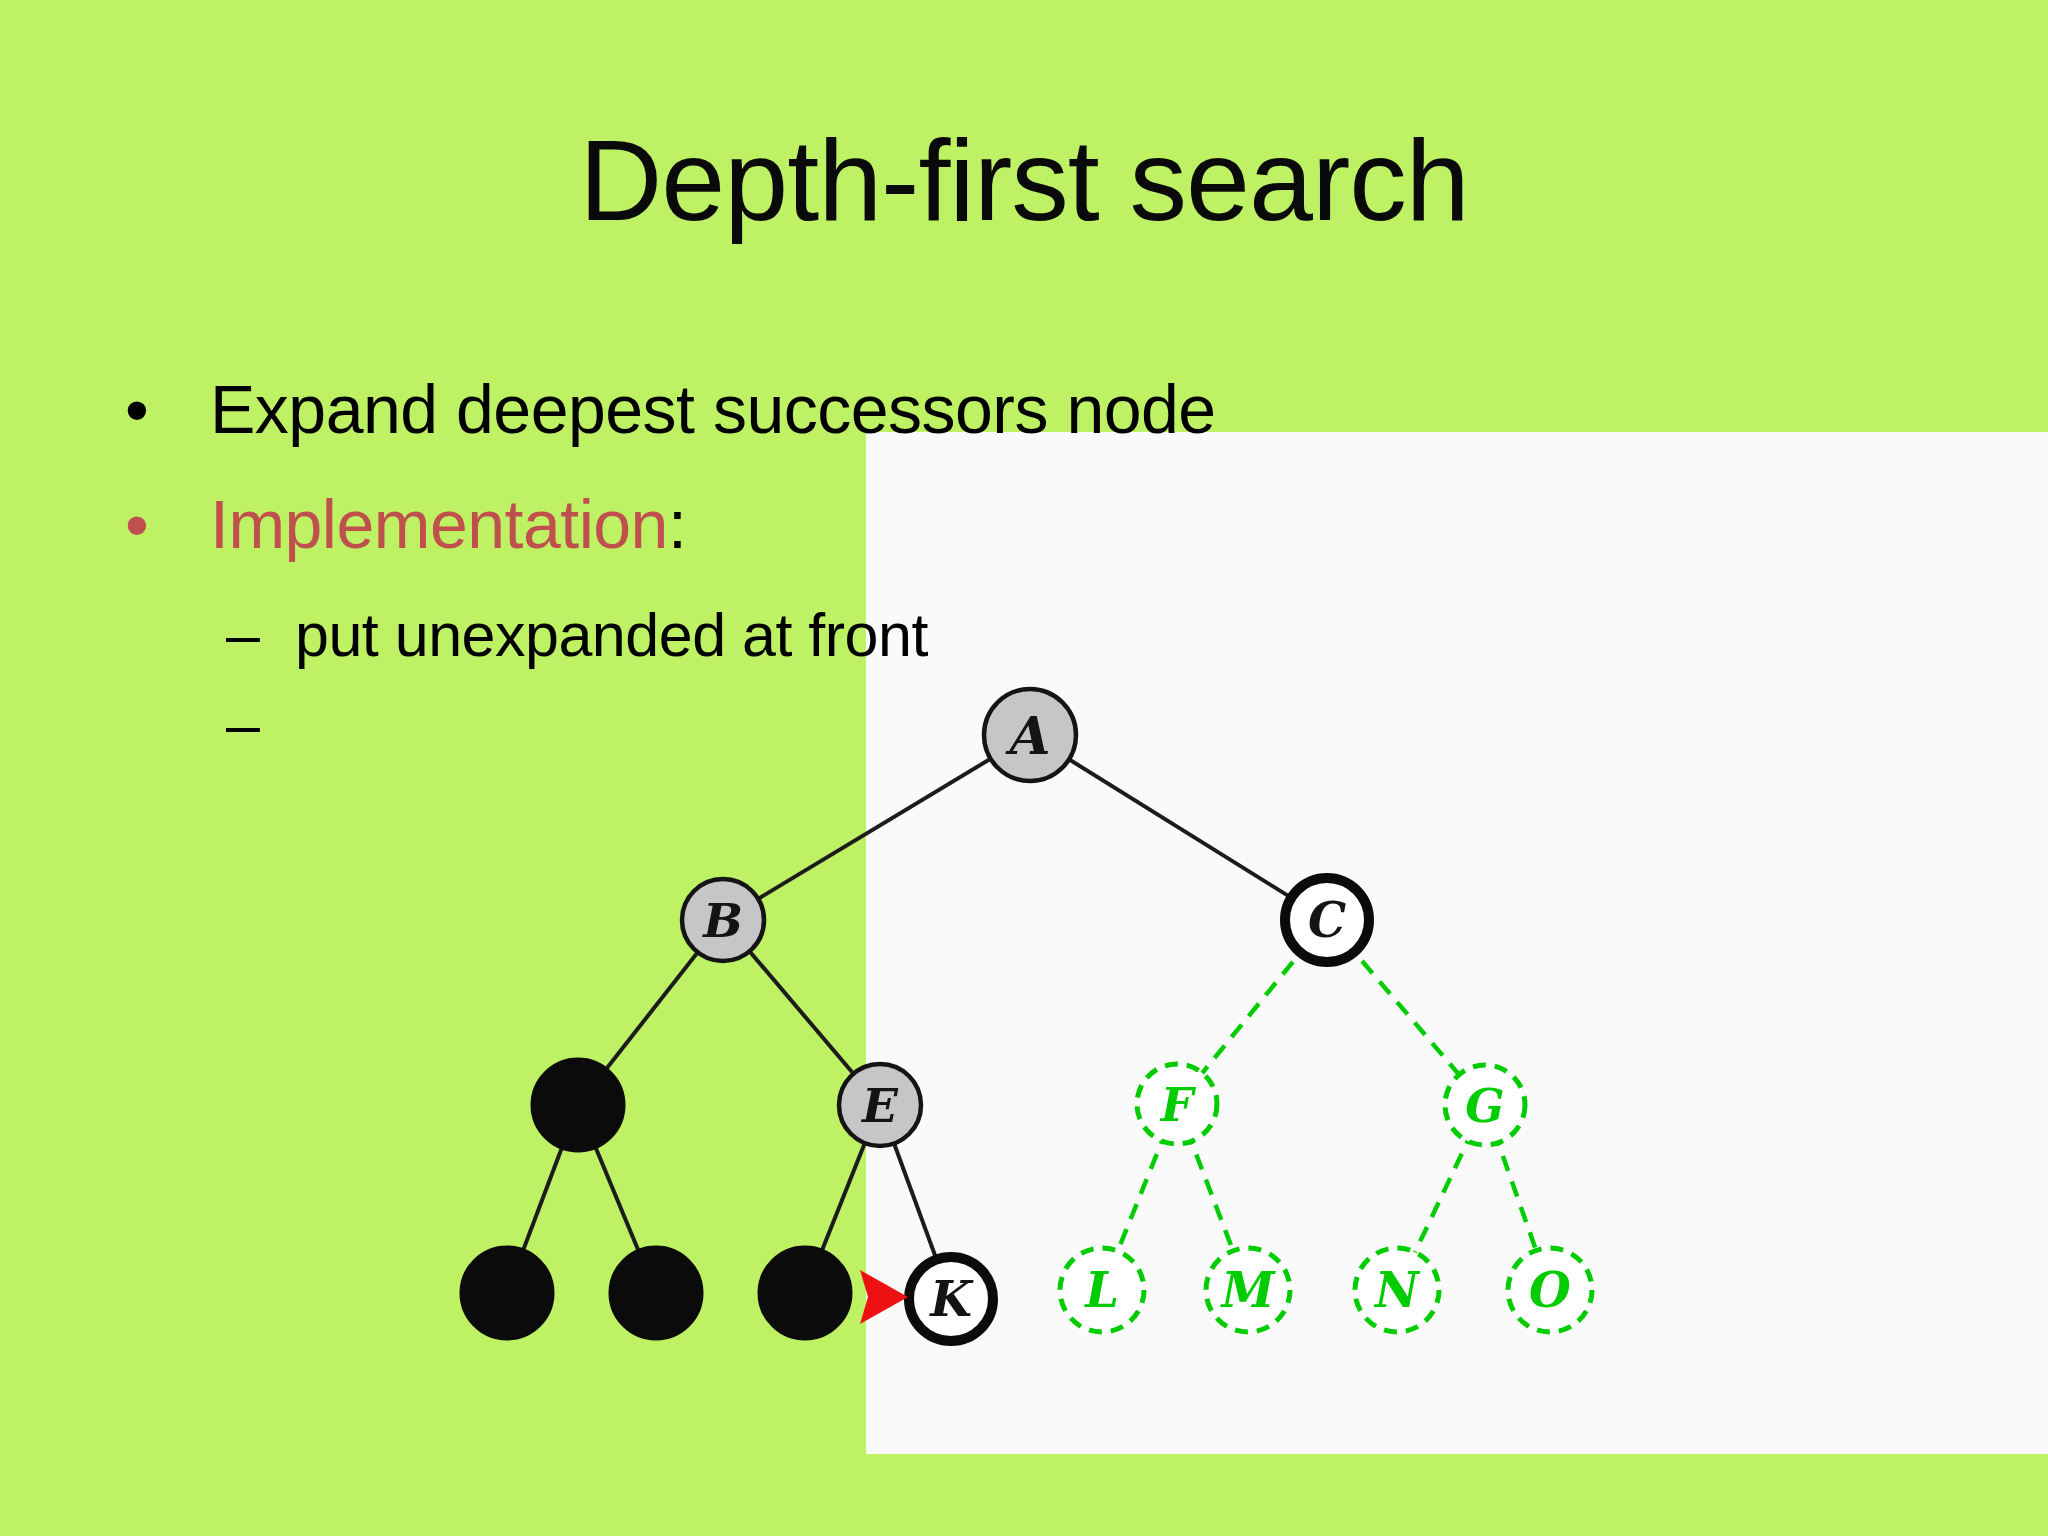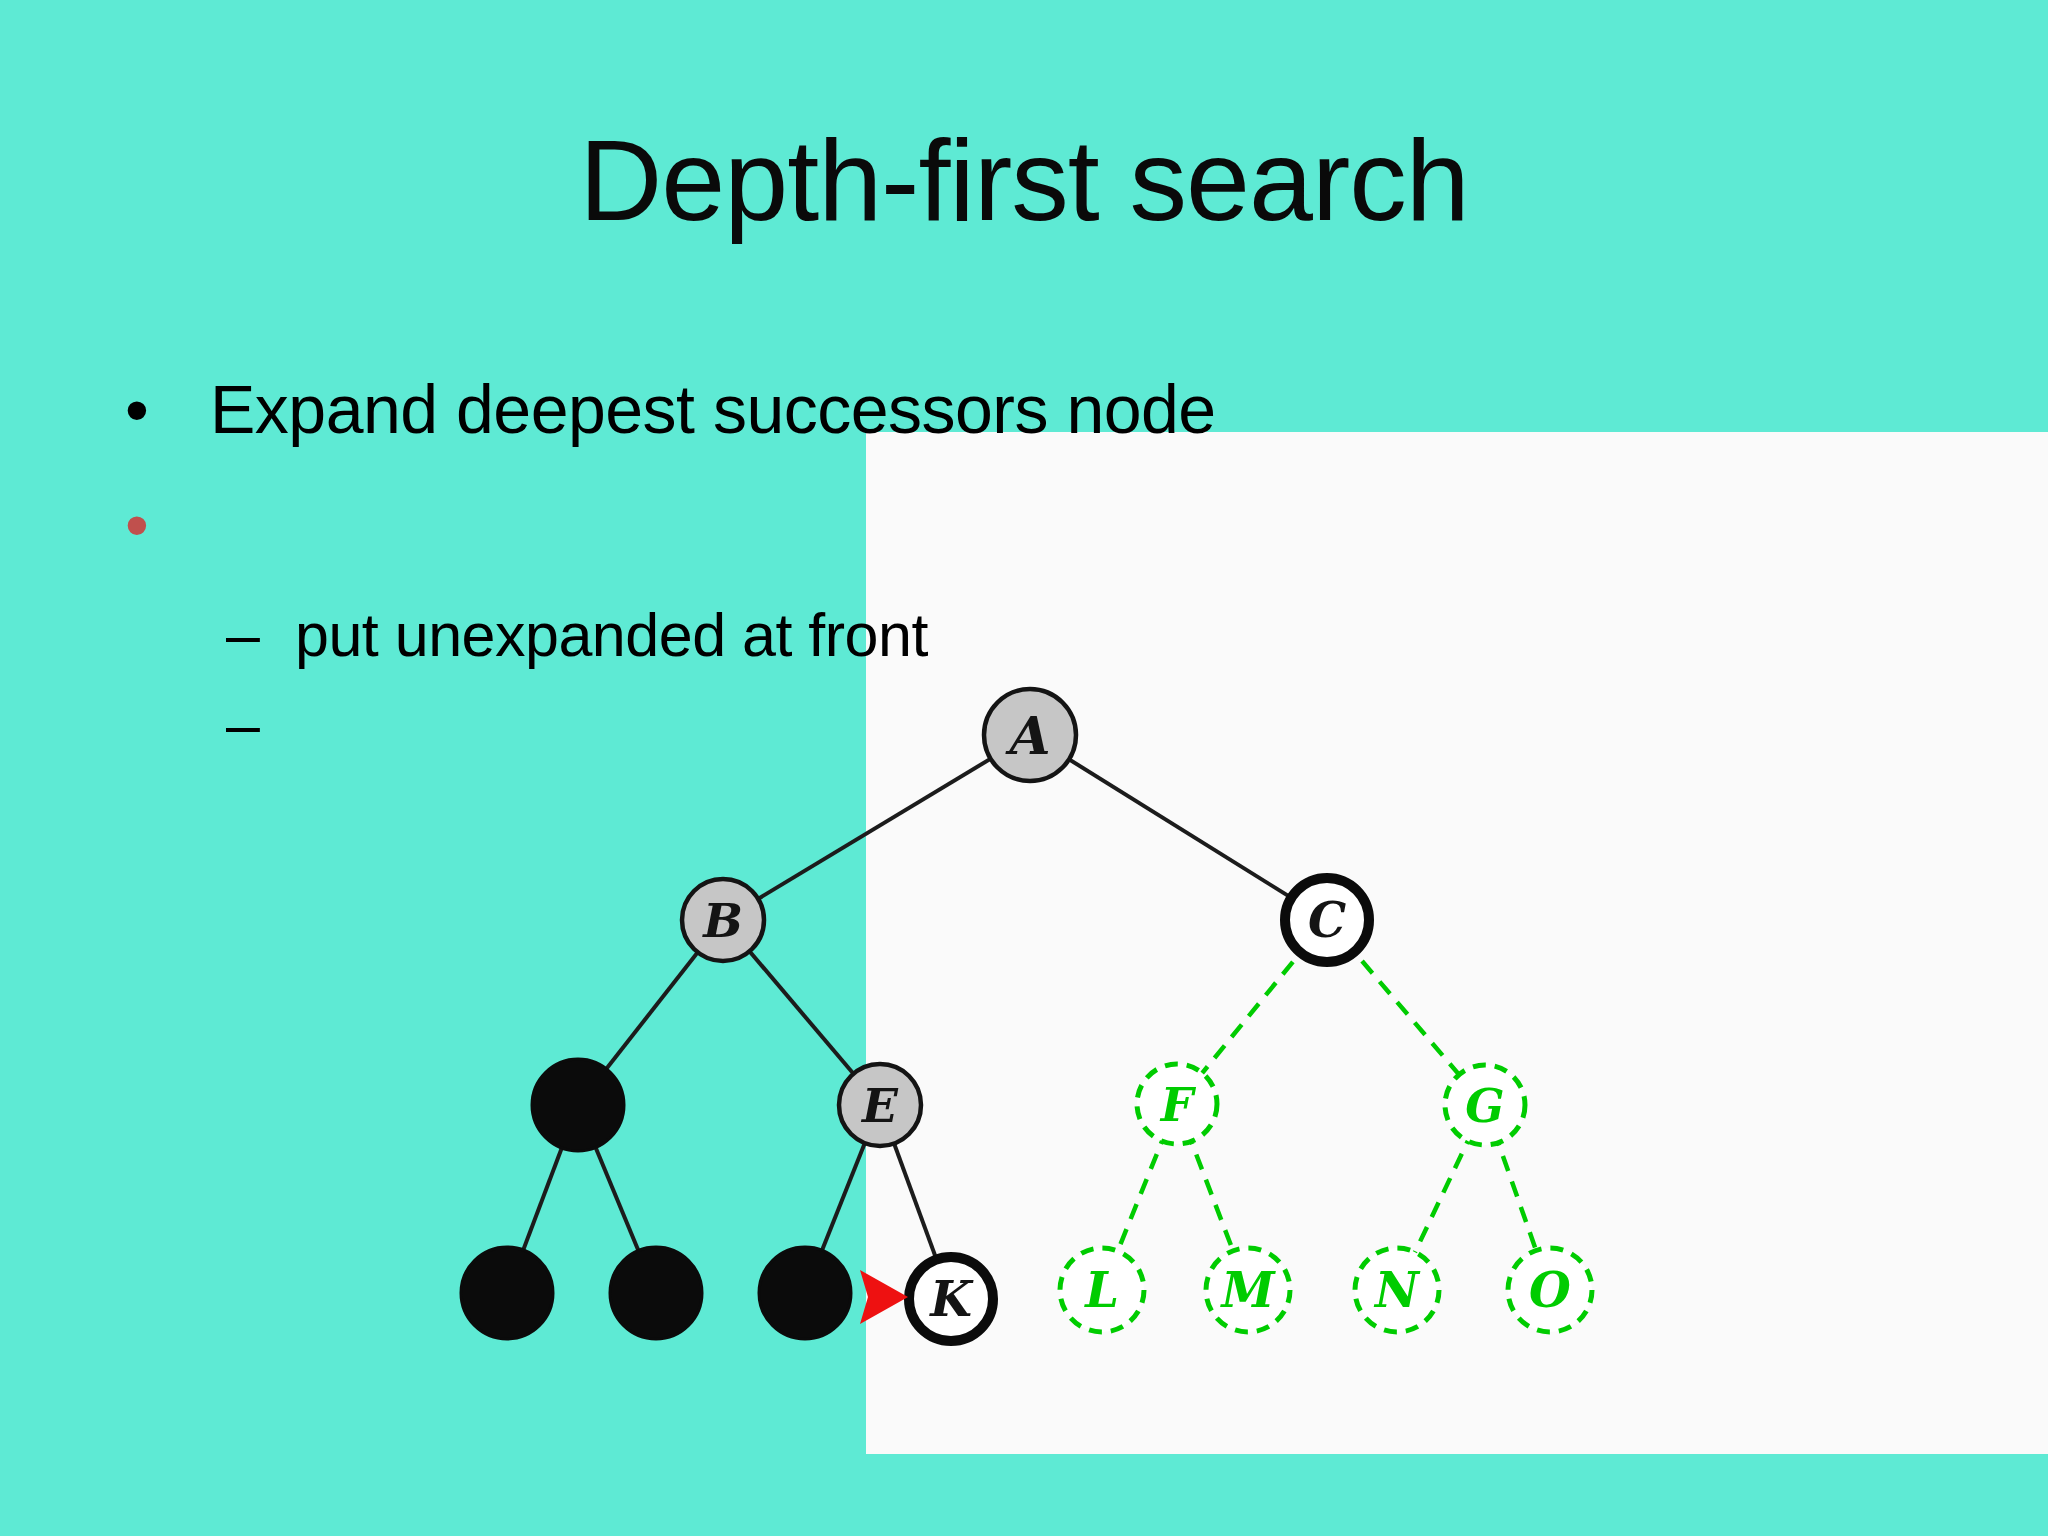--- a/index.html
+++ b/index.html
@@ -4,7 +4,7 @@
 <style>
   html,body{margin:0;padding:0;background:#ffffff;}
   .slide{
-    position:relative;width:2048px;height:1536px;background:#5eead4;overflow:hidden;
+    position:relative;width:2048px;height:1536px;background:#bef264;overflow:hidden;
     font-family:"Liberation Sans", sans-serif;color:#000;text-decoration:underline;
   }
   .figure-bg{

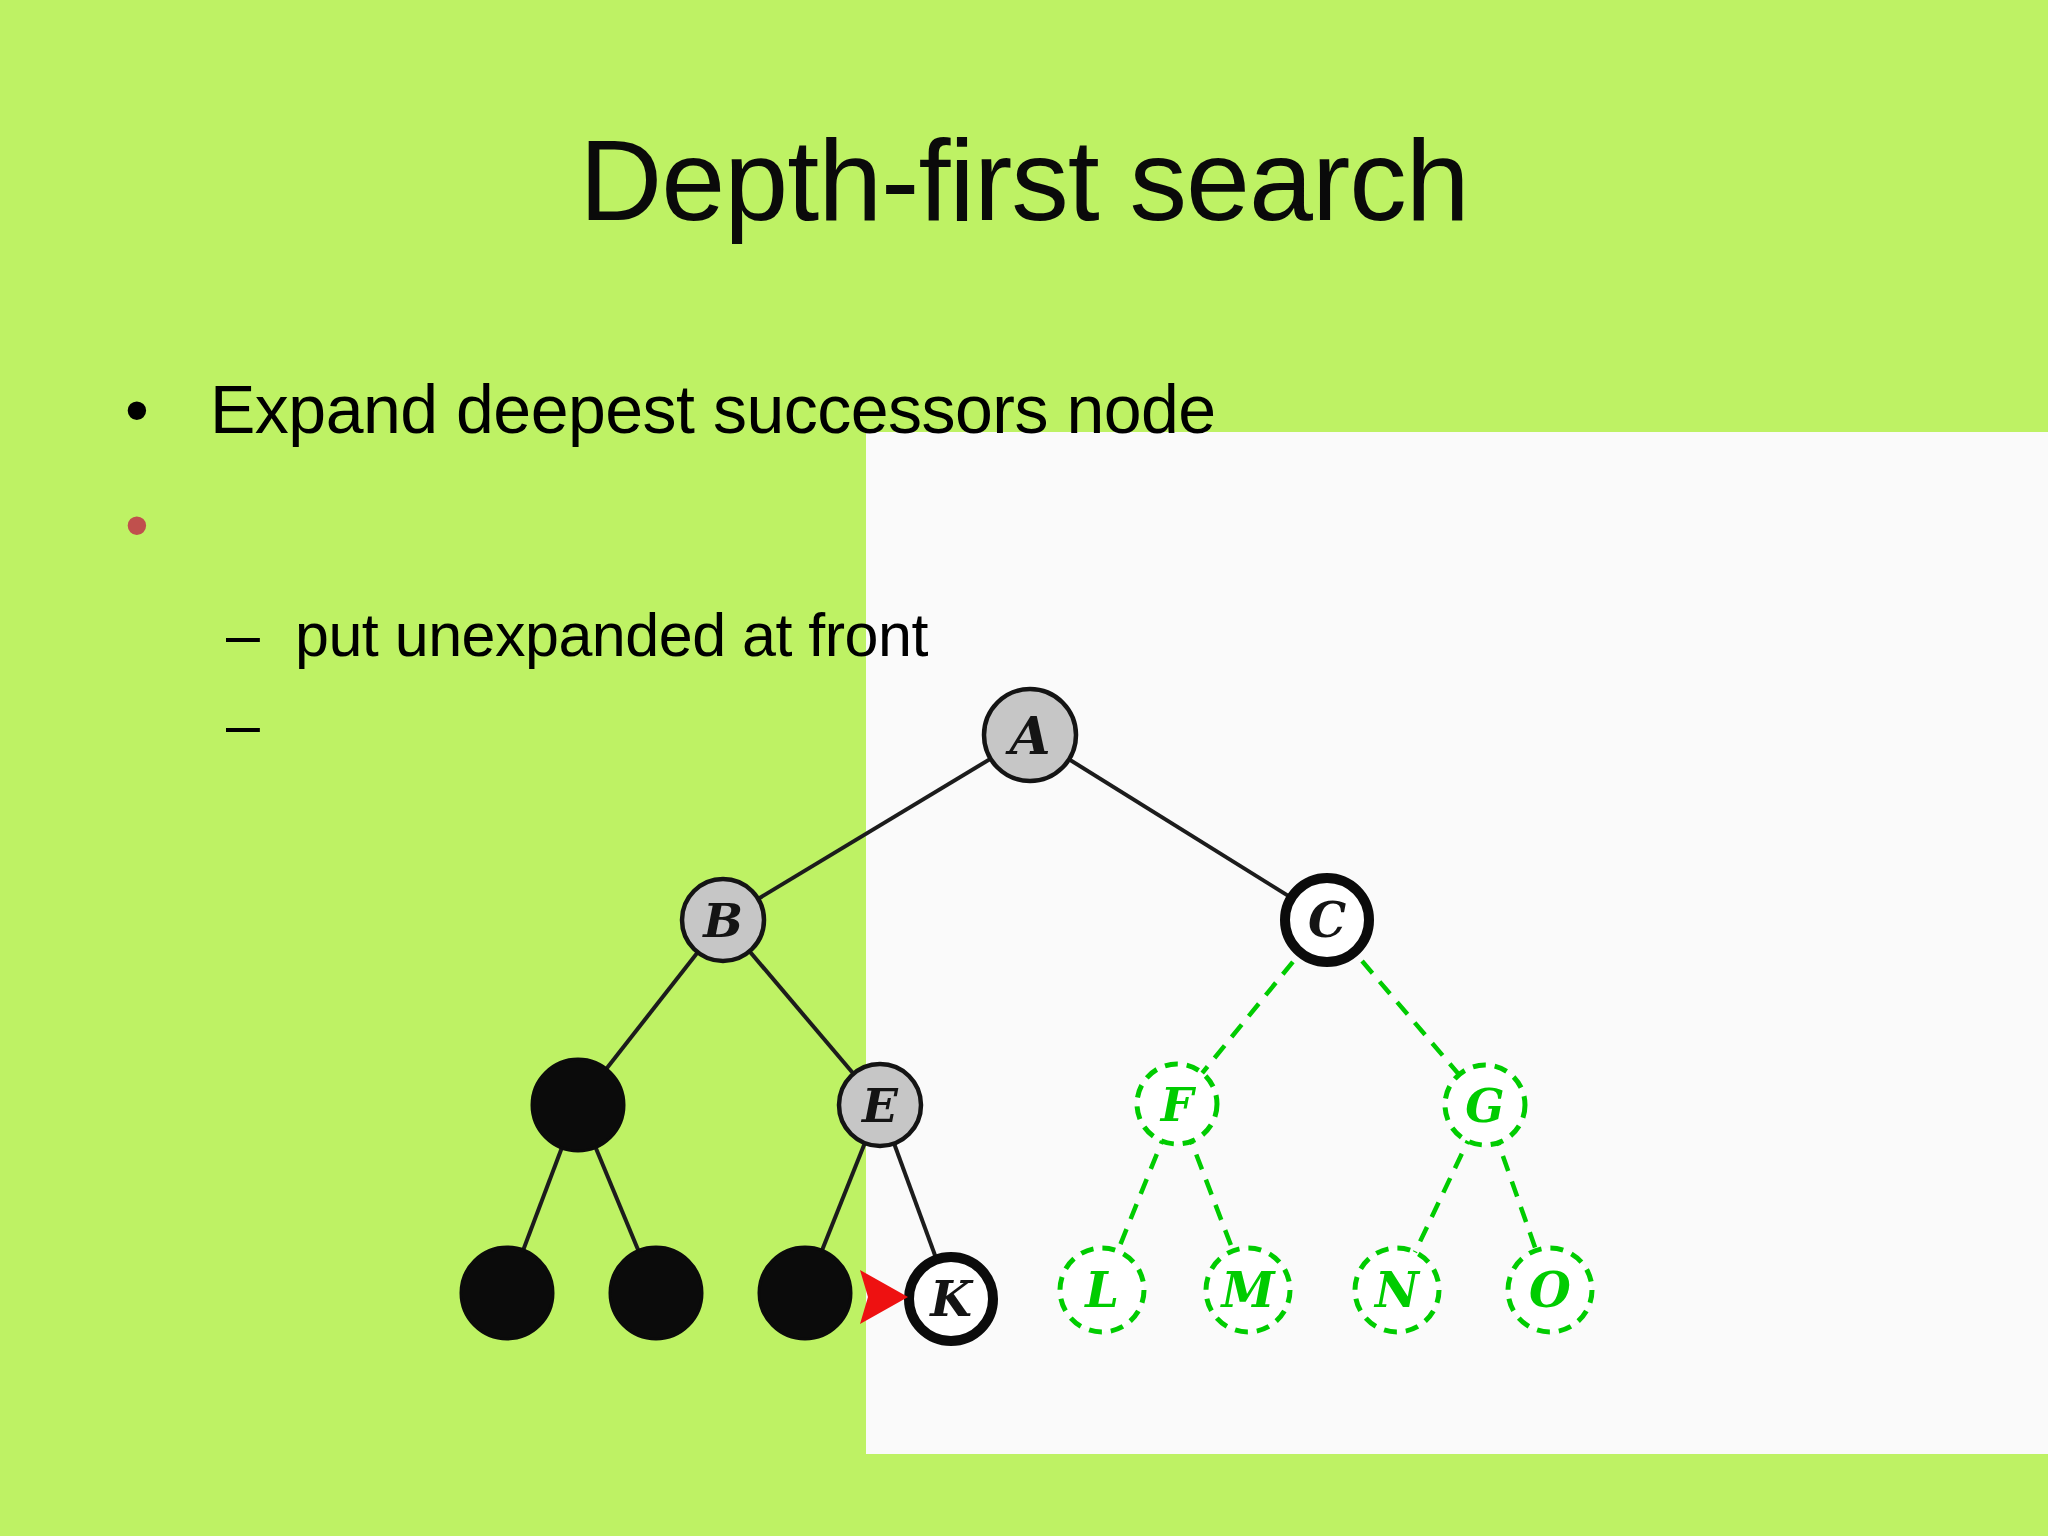--- a/index.html
+++ b/index.html
@@ -57,6 +57,7 @@
 
   <div class="bullet b2">
     <span class="marker" style="color: rgb(192, 80, 77);">•</span>
+    <span class="txt"><span style="color: rgb(192, 80, 77);">Implementation</span><span>:</span></span>
   </div>
 
   <div class="sub s1">

